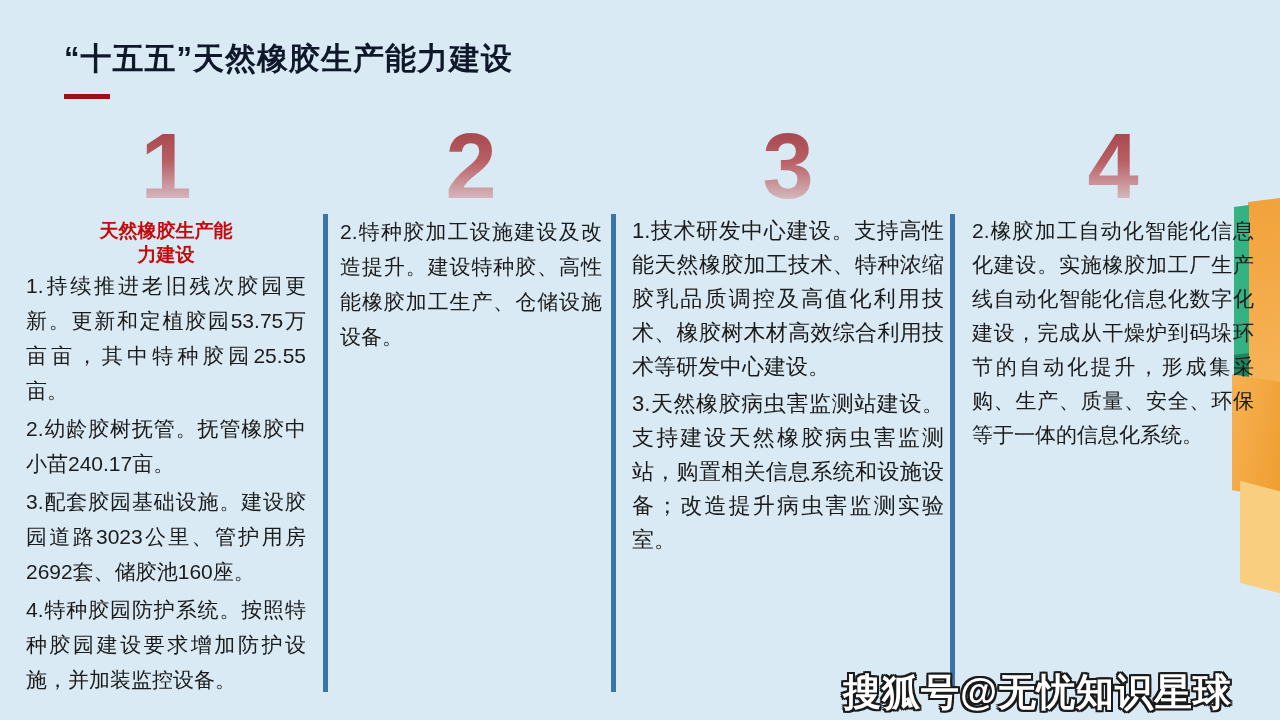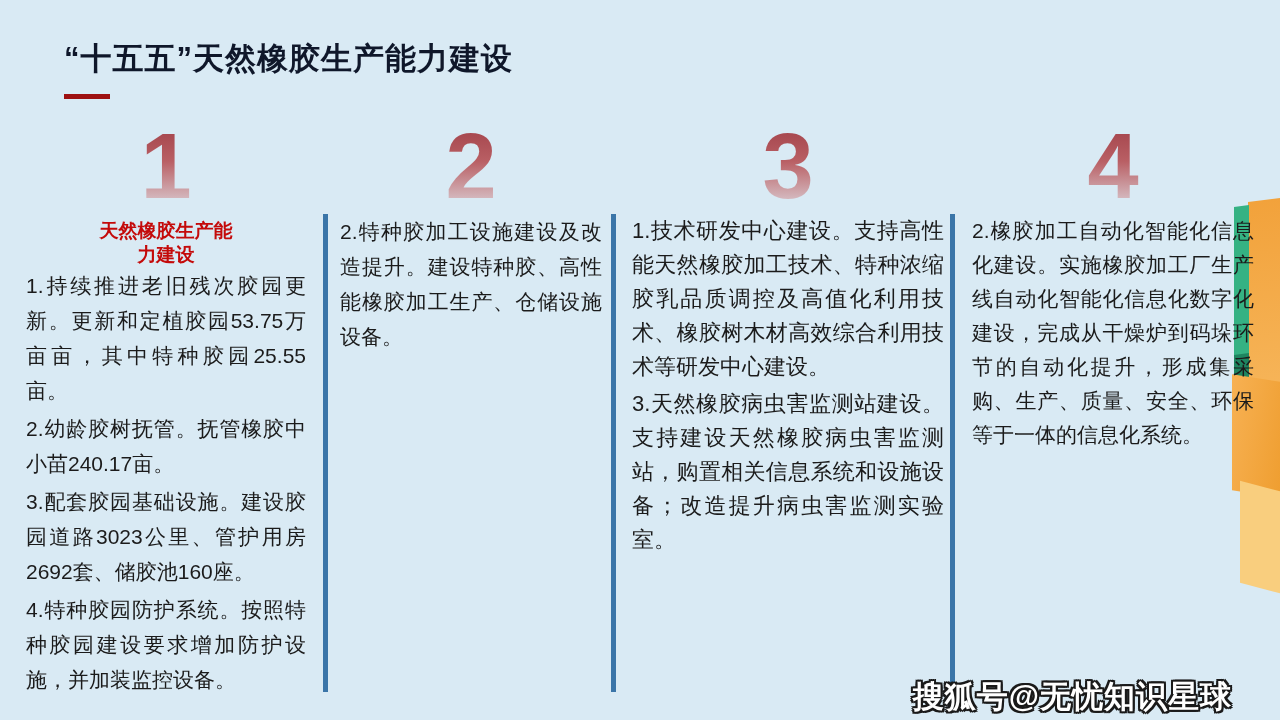--- a/index.html
+++ b/index.html
@@ -53,7 +53,7 @@
   
   .watermark{
     position:absolute;right:48px;bottom:2px;
-    font-size:31px;font-weight:bold;color:#FFFFFF;letter-spacing:1px;
+    font-size:38px;font-weight:bold;color:#FFFFFF;letter-spacing:1px;
     text-shadow:2px 2px 0 #1A1A1A,-2px -2px 0 #1A1A1A,2px -2px 0 #1A1A1A,-2px 2px 0 #1A1A1A,0 2px 0 #1A1A1A,2px 0 0 #1A1A1A,0 -2px 0 #1A1A1A,-2px 0 0 #1A1A1A;
   }
 </style>

